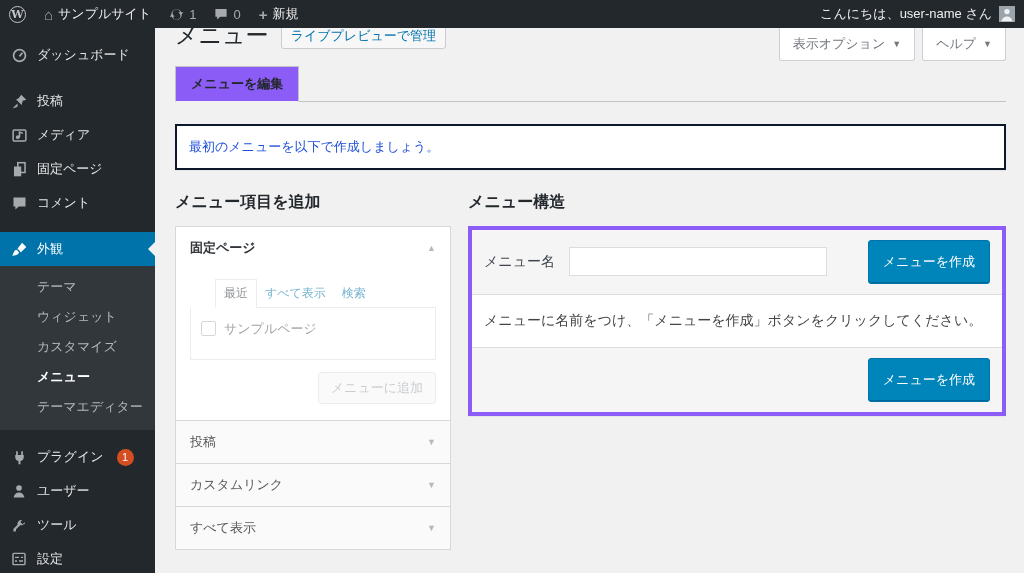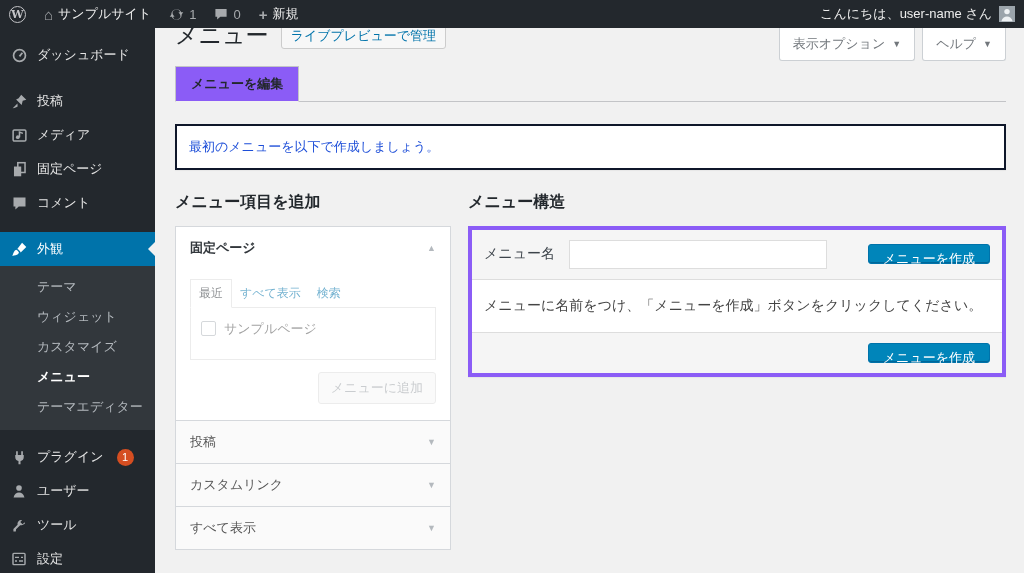--- a/index.html
+++ b/index.html
@@ -134,7 +134,7 @@
   .flex-spacer { flex:1; }
   .button-primary {
     background:#0085ba; border:1px solid #0073aa; color:#fff; border-radius:3px;
-    height:20px; line-height:28px; padding:0 14px; font-size:13px; cursor:pointer;
+    height:44px; line-height:28px; padding:0 14px; font-size:13px; cursor:pointer;
     box-shadow:inset 0 -1px 0 #006799; font-family:"Liberation Sans",sans-serif;
   }
   .instruction-row { padding:17px 12px; border-bottom:1px solid #ddd; color:#444; font-size:14px; background:#fff; }

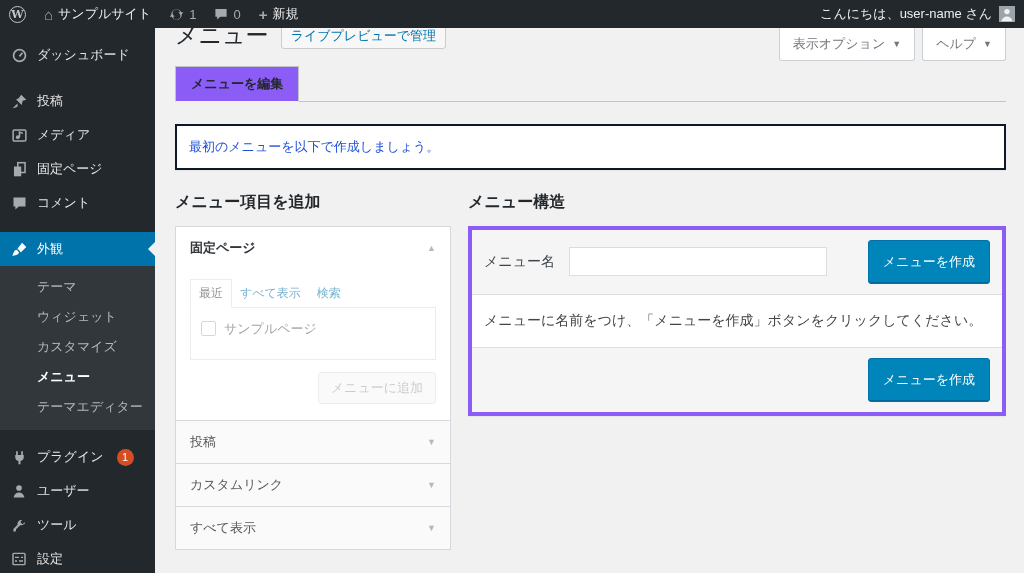--- a/index.html
+++ b/index.html
@@ -103,7 +103,7 @@
   .tri { font-size:9px; color:#b4b9be; }
   .panel-body { padding:0 14px 16px; }
   .dim { opacity:.55; }
-  .subtab-row { border-bottom:1px solid #ddd; display:flex; align-items:flex-end; margin-top:10px; }
+  .subtab-row { border-bottom:1px solid #ddd; display:flex; align-items:flex-end; margin-top:10px;margin-left:25px; }
   .subtab {
     padding:5px 8px; color:#0073aa; cursor:pointer; font-size:12px;
   }

